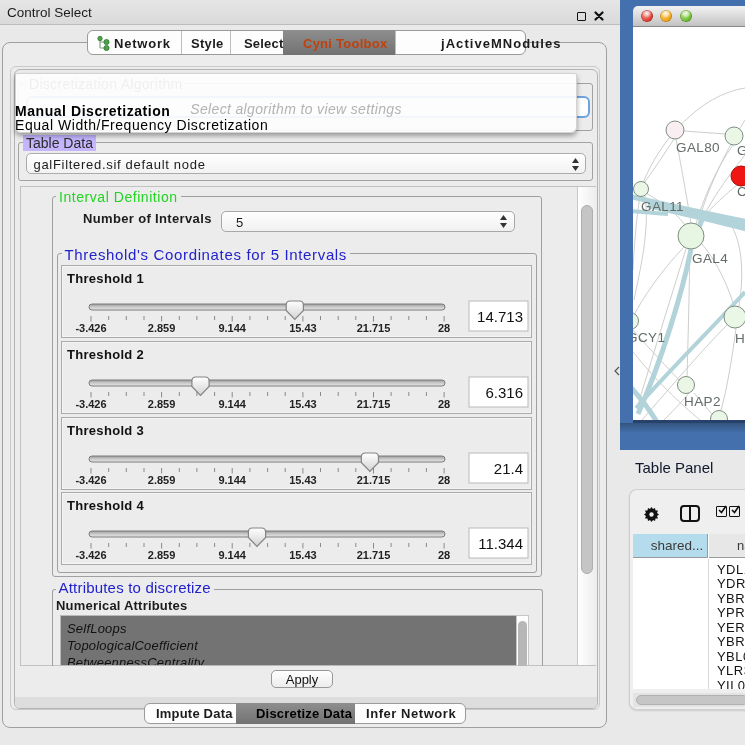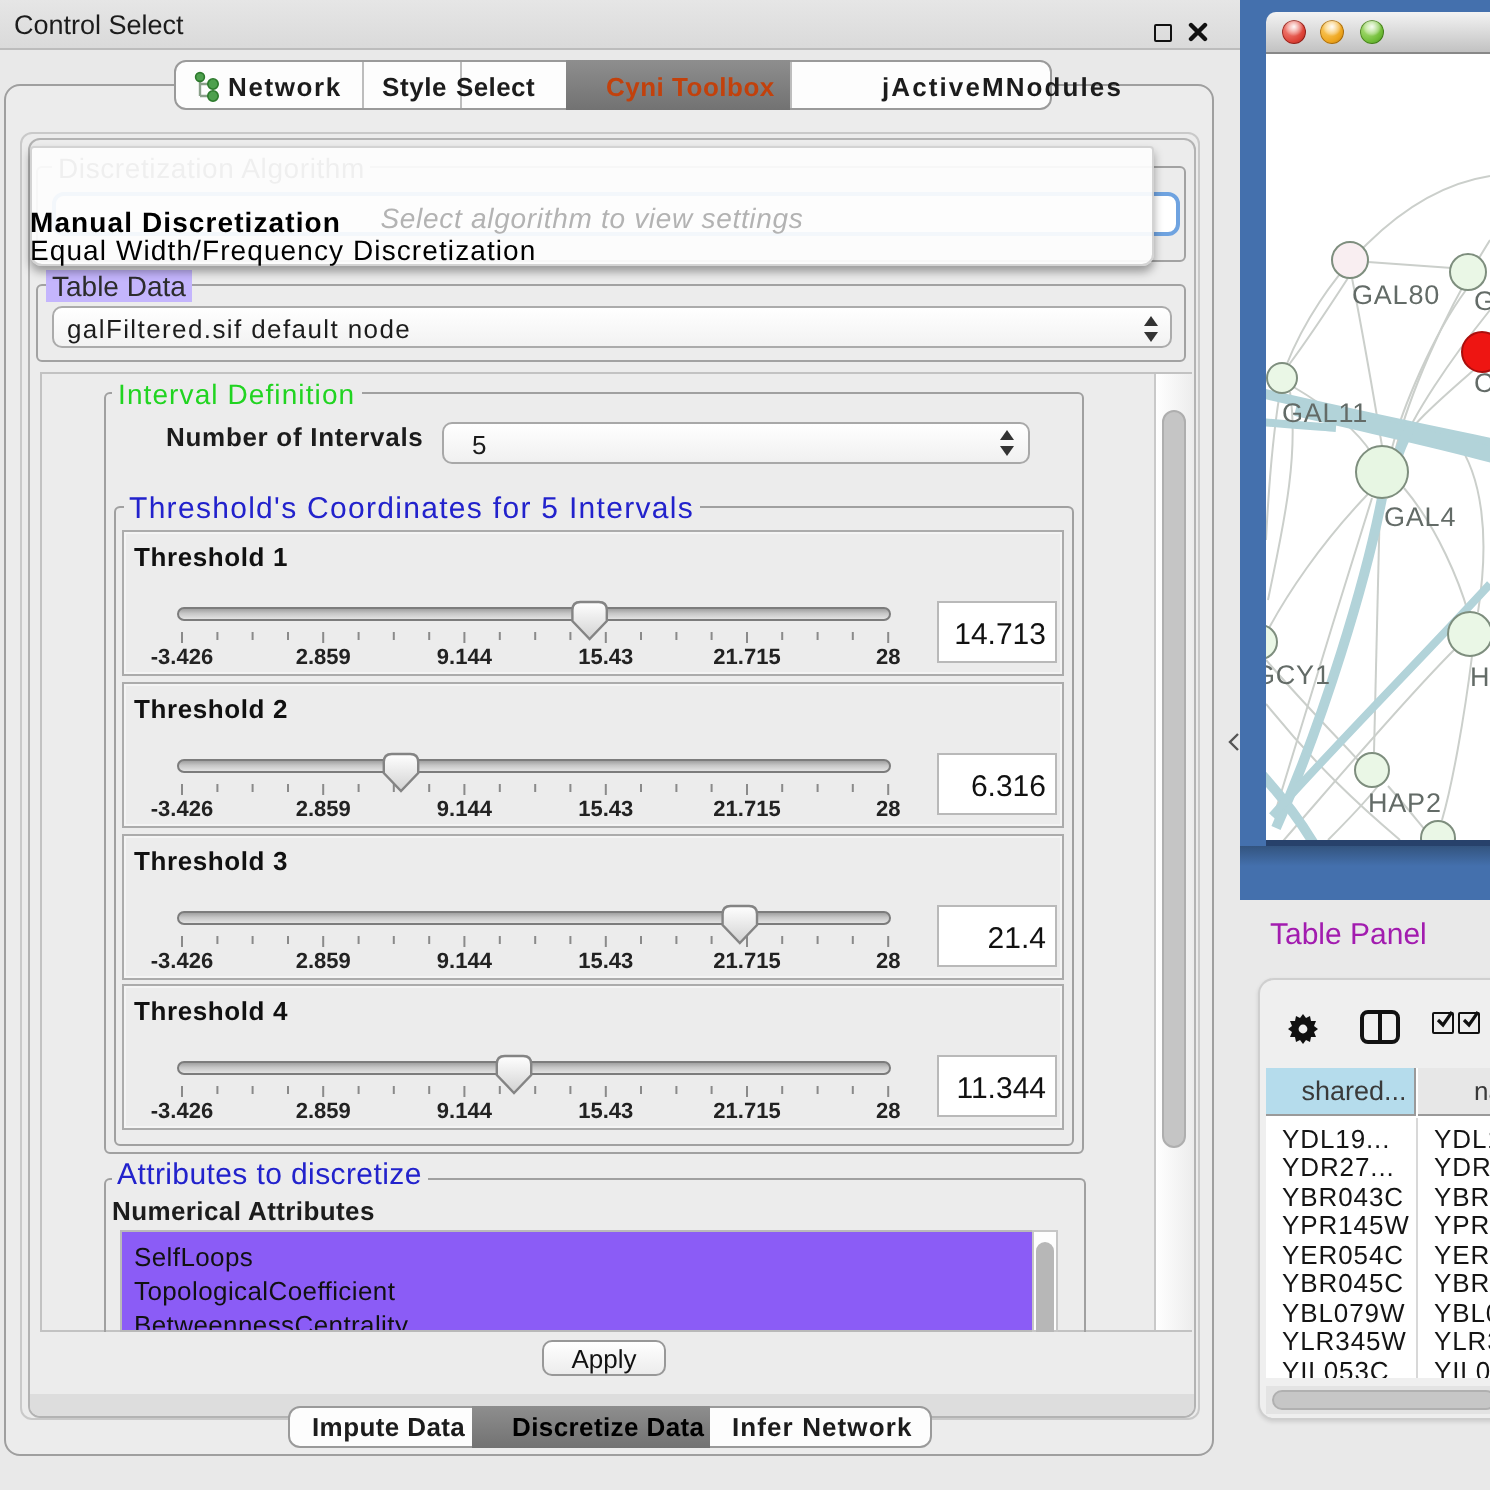--- a/index.html
+++ b/index.html
@@ -40,7 +40,7 @@
 </svg>
 <div class="abs t13" style="left:114px;top:36px;font-weight:600;letter-spacing:0.8px;">Network</div>
 <div class="abs t13" style="left:191px;top:36px;font-weight:600;letter-spacing:0.3px;">Style</div>
-<div class="abs t13" style="left:228px;top:36px;font-weight:600;letter-spacing:0.2px;">Select</div>
+<div class="abs t13" style="left:244px;top:36px;font-weight:600;letter-spacing:0.2px;">Select</div>
 <div class="abs t13" style="left:303px;top:36px;font-weight:600;color:#c2410c;letter-spacing:0.25px;">Cyni Toolbox</div>
 <div class="abs t13" style="left:401px;top:36px;font-weight:600;letter-spacing:1.05px;padding-left:40px;">jActiveMNodules</div>
 

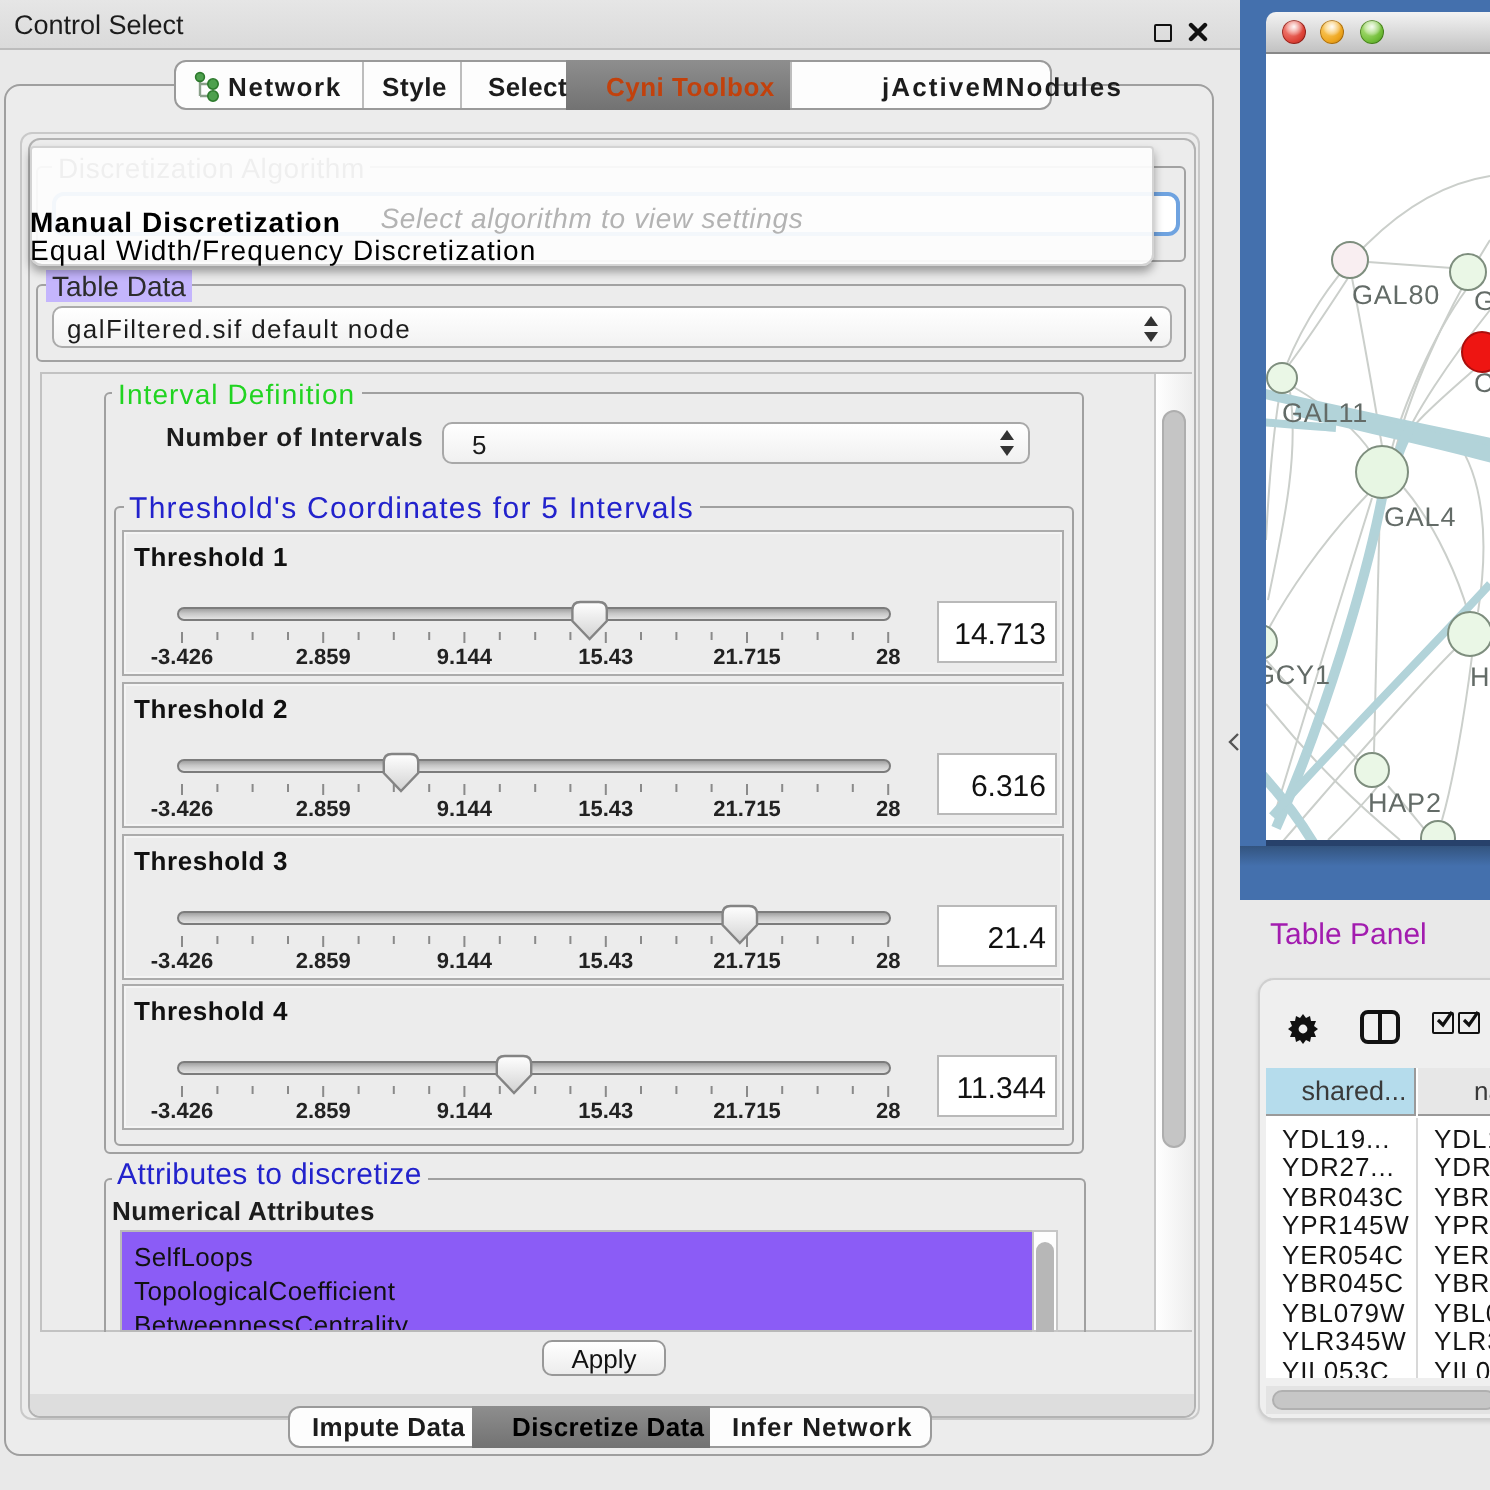--- a/index.html
+++ b/index.html
@@ -334,7 +334,7 @@
 </svg>
 
 <div class="abs" style="left:620px;top:450px;width:125px;height:295px;background:#e9e9e9;"></div>
-<div class="abs" style="left:635px;top:459px;font-size:15px;color:#a21caf;text-align:right;">Table Panel</div>
+<div class="abs" style="left:635px;top:459px;font-size:15px;color:#0f172a;text-align:right;">Table Panel</div>
 <div class="abs" style="left:629px;top:489px;width:120px;height:221px;background:#efefef;border:1px solid #cfcfcf;border-right:none;border-radius:8px 0 0 8px;box-shadow:0 1px 2px rgba(0,0,0,0.12);"></div>
 
 <svg class="abs" style="left:644px;top:507px;" width="15" height="15" viewBox="0 0 15 15">

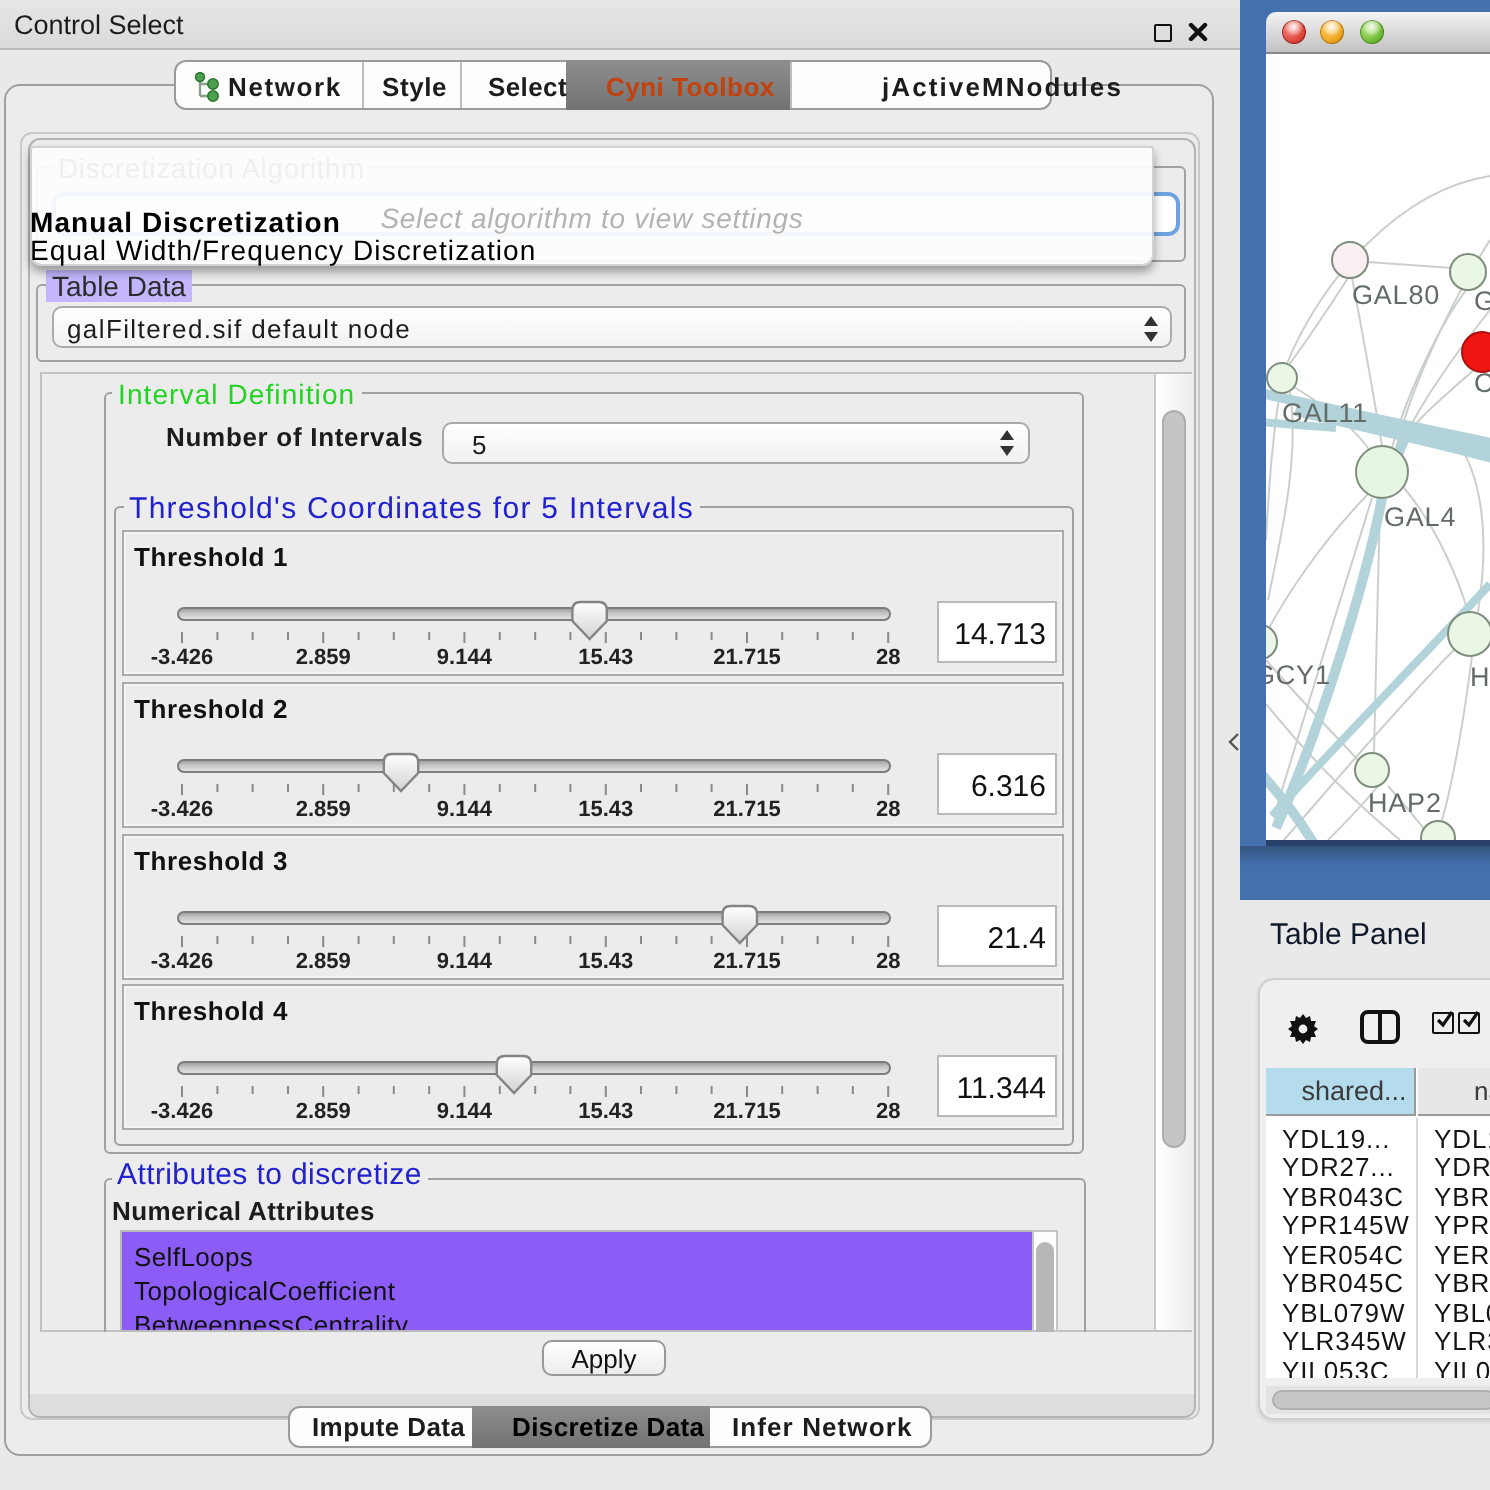--- a/index.html
+++ b/index.html
@@ -357,7 +357,6 @@
 <div class="abs" style="left:633px;top:534px;width:112px;height:155px;background:#fff;overflow:hidden;">
   <div style="position:absolute;left:0;top:0;width:75px;height:24px;background:#b5dcec;border-bottom:1px solid #9a9a9a;border-right:1px solid #9a9a9a;font-size:13.5px;color:#3a3a3a;text-align:center;line-height:24px;text-indent:14px;">shared...</div>
   <div style="position:absolute;left:76px;top:0;width:36px;height:24px;background:#e7e7e7;border-bottom:1px solid #9a9a9a;font-size:13px;color:#3a3a3a;padding-left:28px;line-height:24px;">na</div>
-  <div style="position:absolute;left:8px;top:29px;font-size:13px;line-height:14.45px;color:#141414;letter-spacing:0.45px;">YDL19...<br>YDR27...<br>YBR043C<br>YPR145W<br>YER054C<br>YBR045C<br>YBL079W<br>YLR345W<br>YIL053C</div>
   <div style="position:absolute;left:84px;top:29px;font-size:13px;line-height:14.45px;color:#141414;letter-spacing:0.45px;">YDL1<br>YDR2<br>YBR0<br>YPR1<br>YER0<br>YBR0<br>YBL0<br>YLR3<br>YIL0</div>
   <div style="position:absolute;left:75px;top:25px;width:1px;height:130px;background:#d8d8d8;"></div>
 </div>

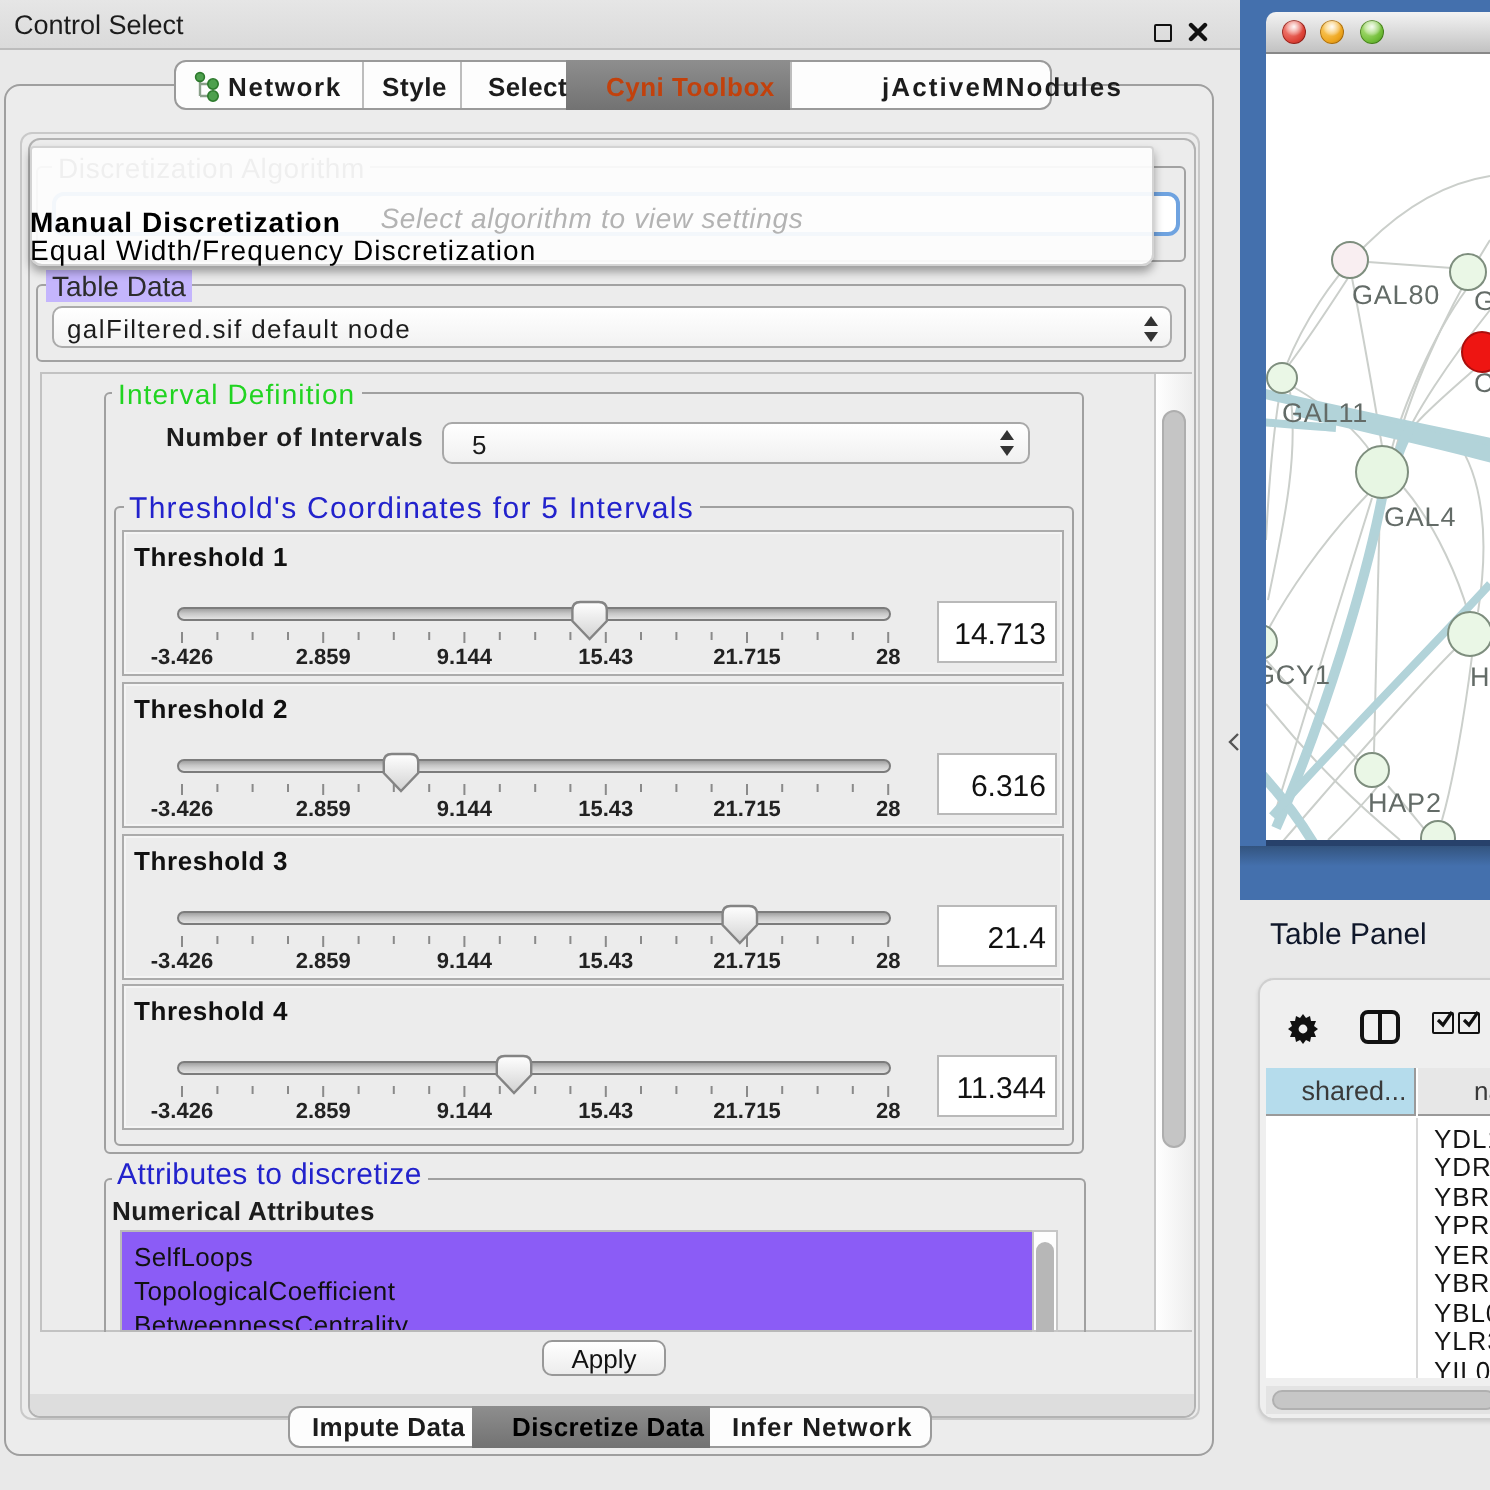--- a/index.html
+++ b/index.html
@@ -248,7 +248,7 @@
 <div class="abs" style="left:52px;top:589px;width:491px;height:77px;border:1px solid #a0a0a0;border-bottom:none;border-radius:3px 3px 0 0;"></div>
 <div class="abs" style="left:55.5px;top:579px;background:#ececec;padding:0 3px;font-size:15px;letter-spacing:0.2px;color:#2222cc;">Attributes to discretize</div>
 <div class="abs t13" style="left:56px;top:598px;font-weight:bold;letter-spacing:0.2px;">Numerical Attributes</div>
-<div class="abs" style="left:60px;top:615px;width:456px;height:51px;background:#8b5cf6;border:1px solid #b9b9b9;border-right:none;overflow:hidden;">
+<div class="abs" style="left:60px;top:615px;width:456px;height:51px;background:#737373;border:1px solid #b9b9b9;border-right:none;overflow:hidden;font-style:italic;">
   <div style="font-size:13px;color:#111;padding-left:6px;line-height:17px;padding-top:4px;letter-spacing:0.2px;">SelfLoops<br>TopologicalCoefficient<br>BetweennessCentrality</div>
 </div>
 <div class="abs" style="left:516px;top:615px;width:13px;height:51px;background:#fdfdfd;border:1px solid #c6c6c6;"></div>

